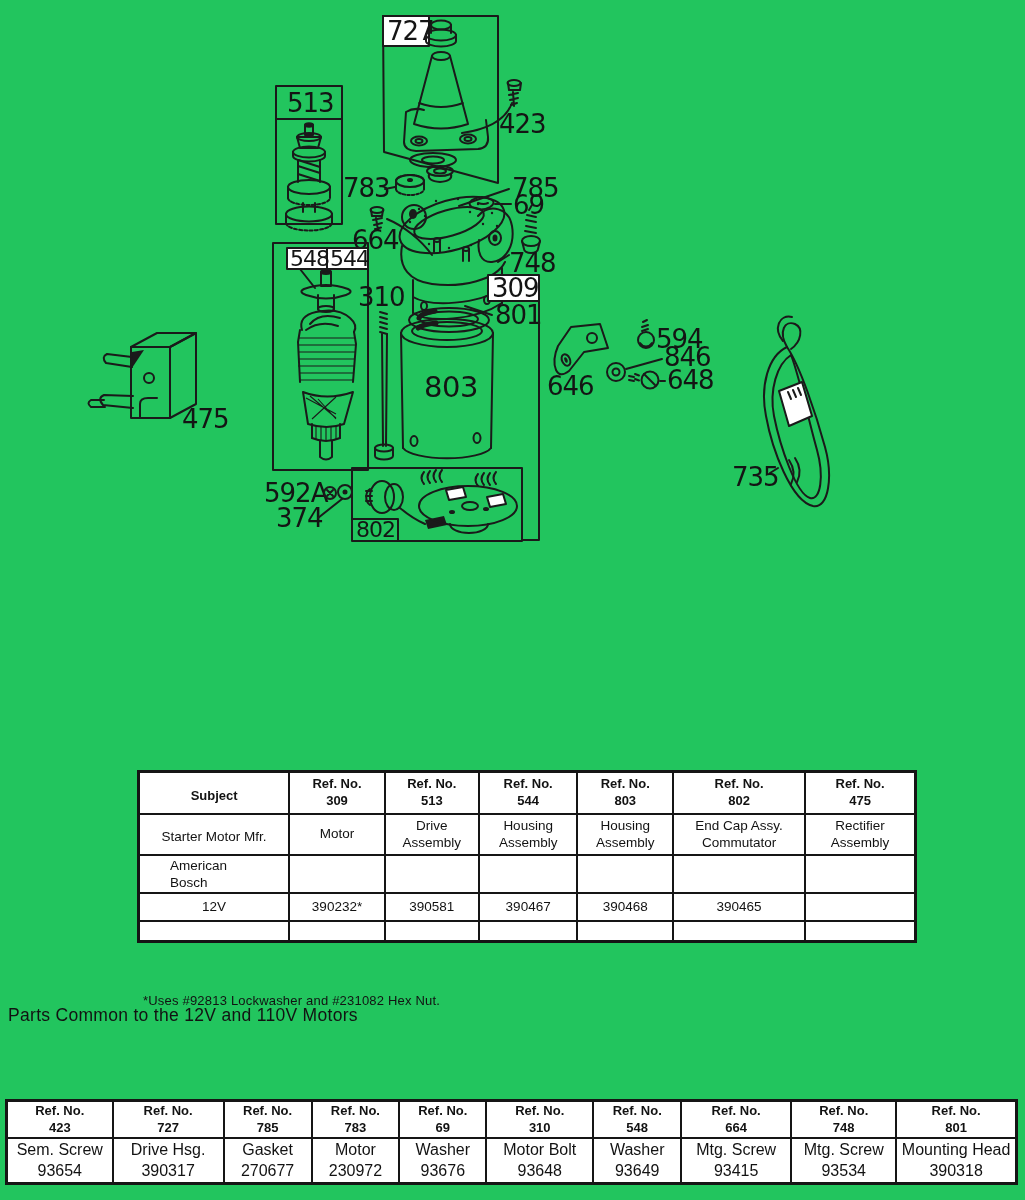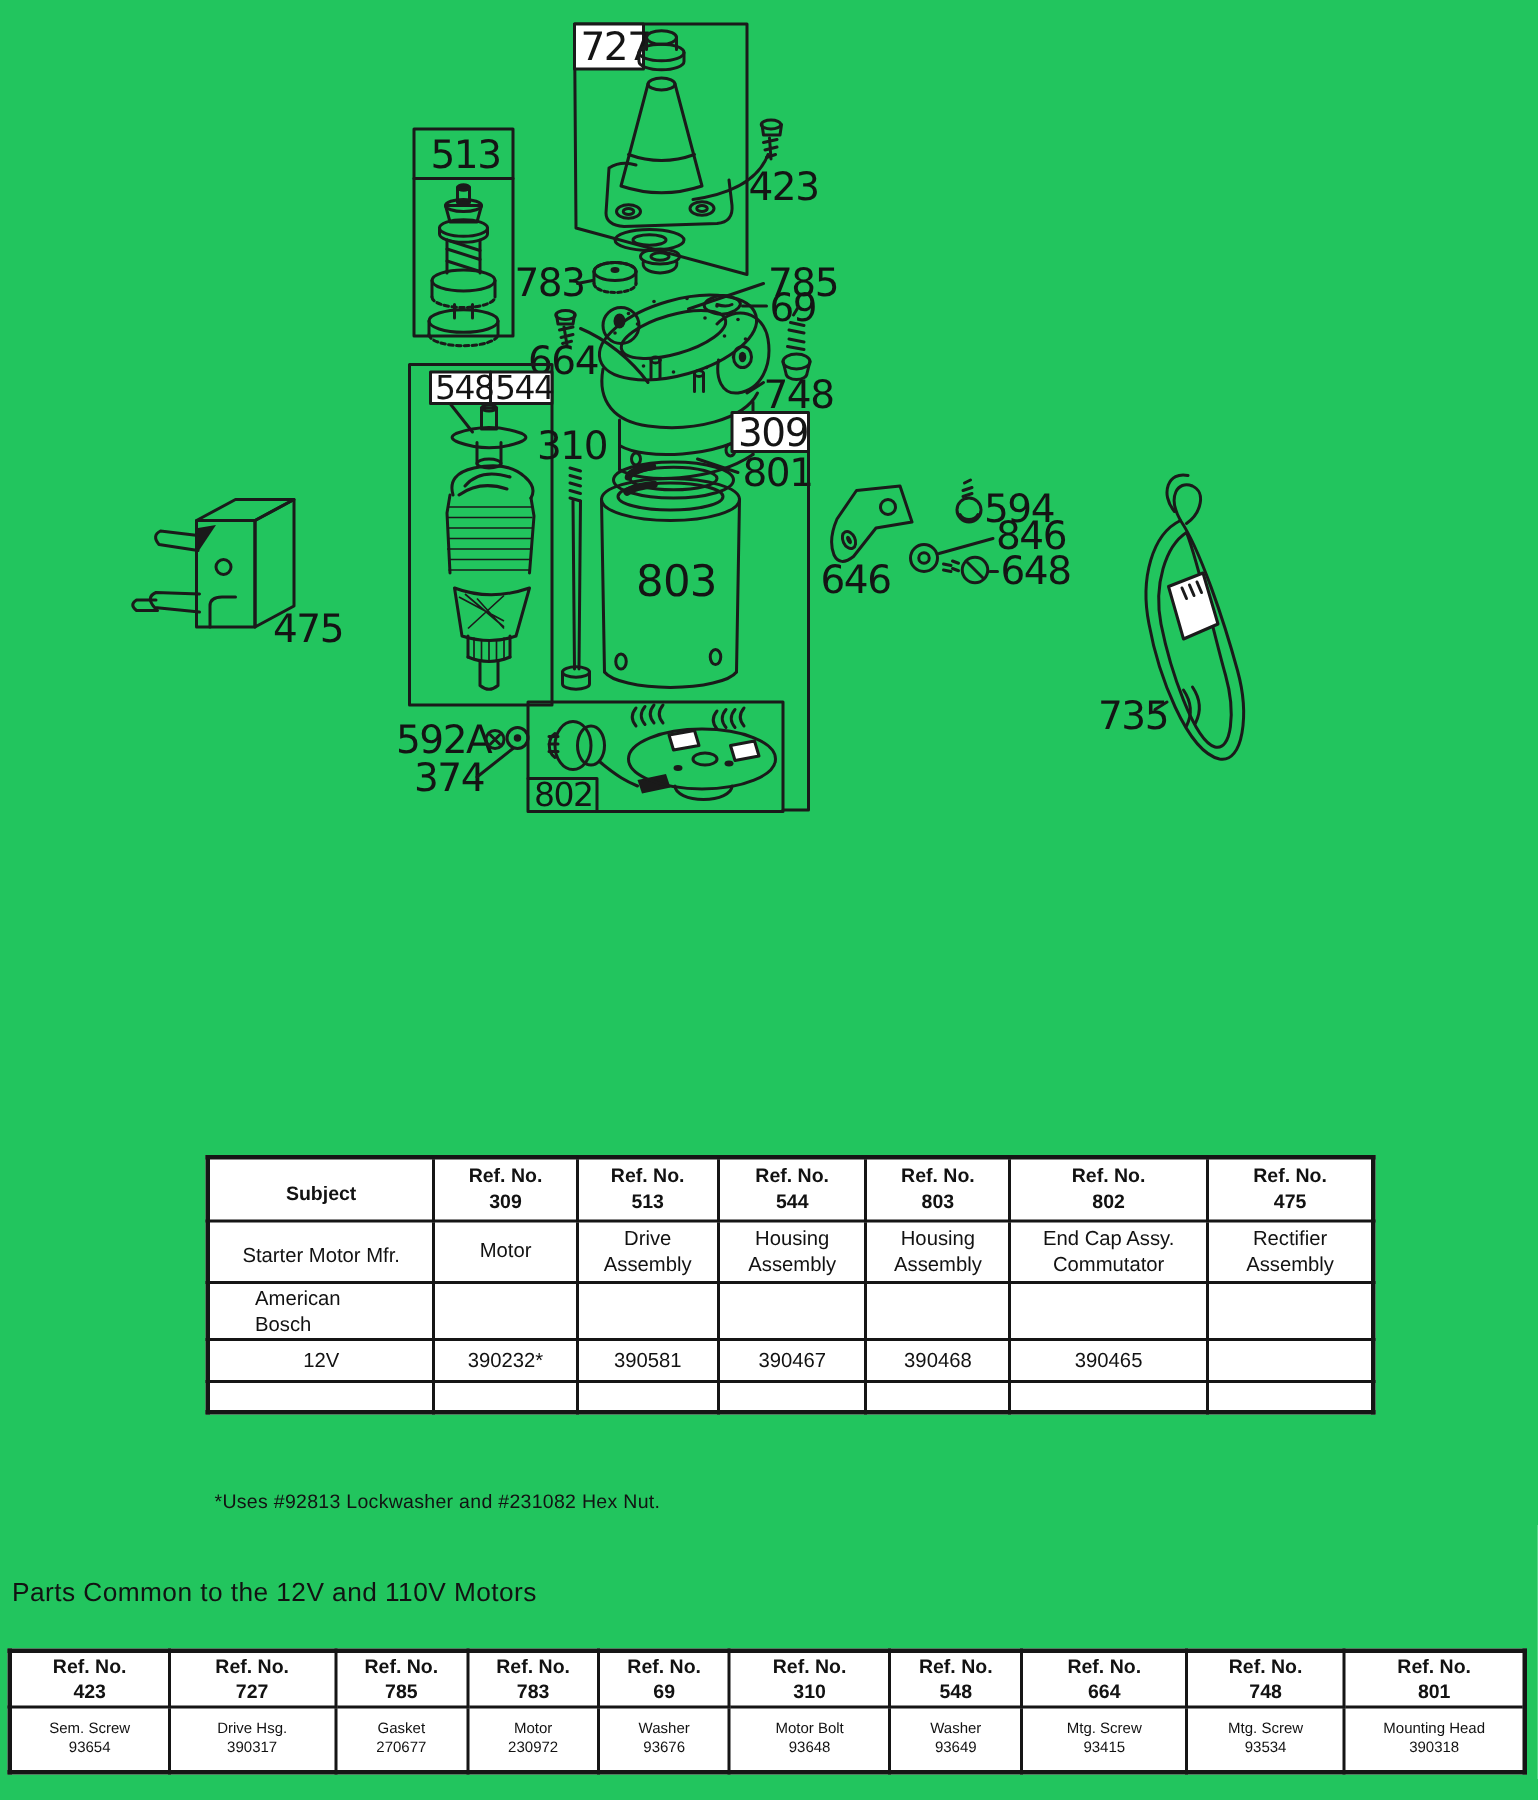--- a/index.html
+++ b/index.html
@@ -30,7 +30,7 @@
   .l{display:block;}
 
   .footnote{position:absolute;left:143px;top:993px;font-size:13px;letter-spacing:0.2px;}
-  .section-heading{position:absolute;left:8px;top:1051px;font-size:17.5px;letter-spacing:0.3px;}
+  .section-heading{position:absolute;left:8px;top:1005px;font-size:17.5px;letter-spacing:0.3px;}
 
   .common-table{position:absolute;left:5px;top:1099px;width:1013px;border:3px solid #151515;}
   .common-table th,.common-table td{border:2px solid #151515;text-align:center;vertical-align:middle;

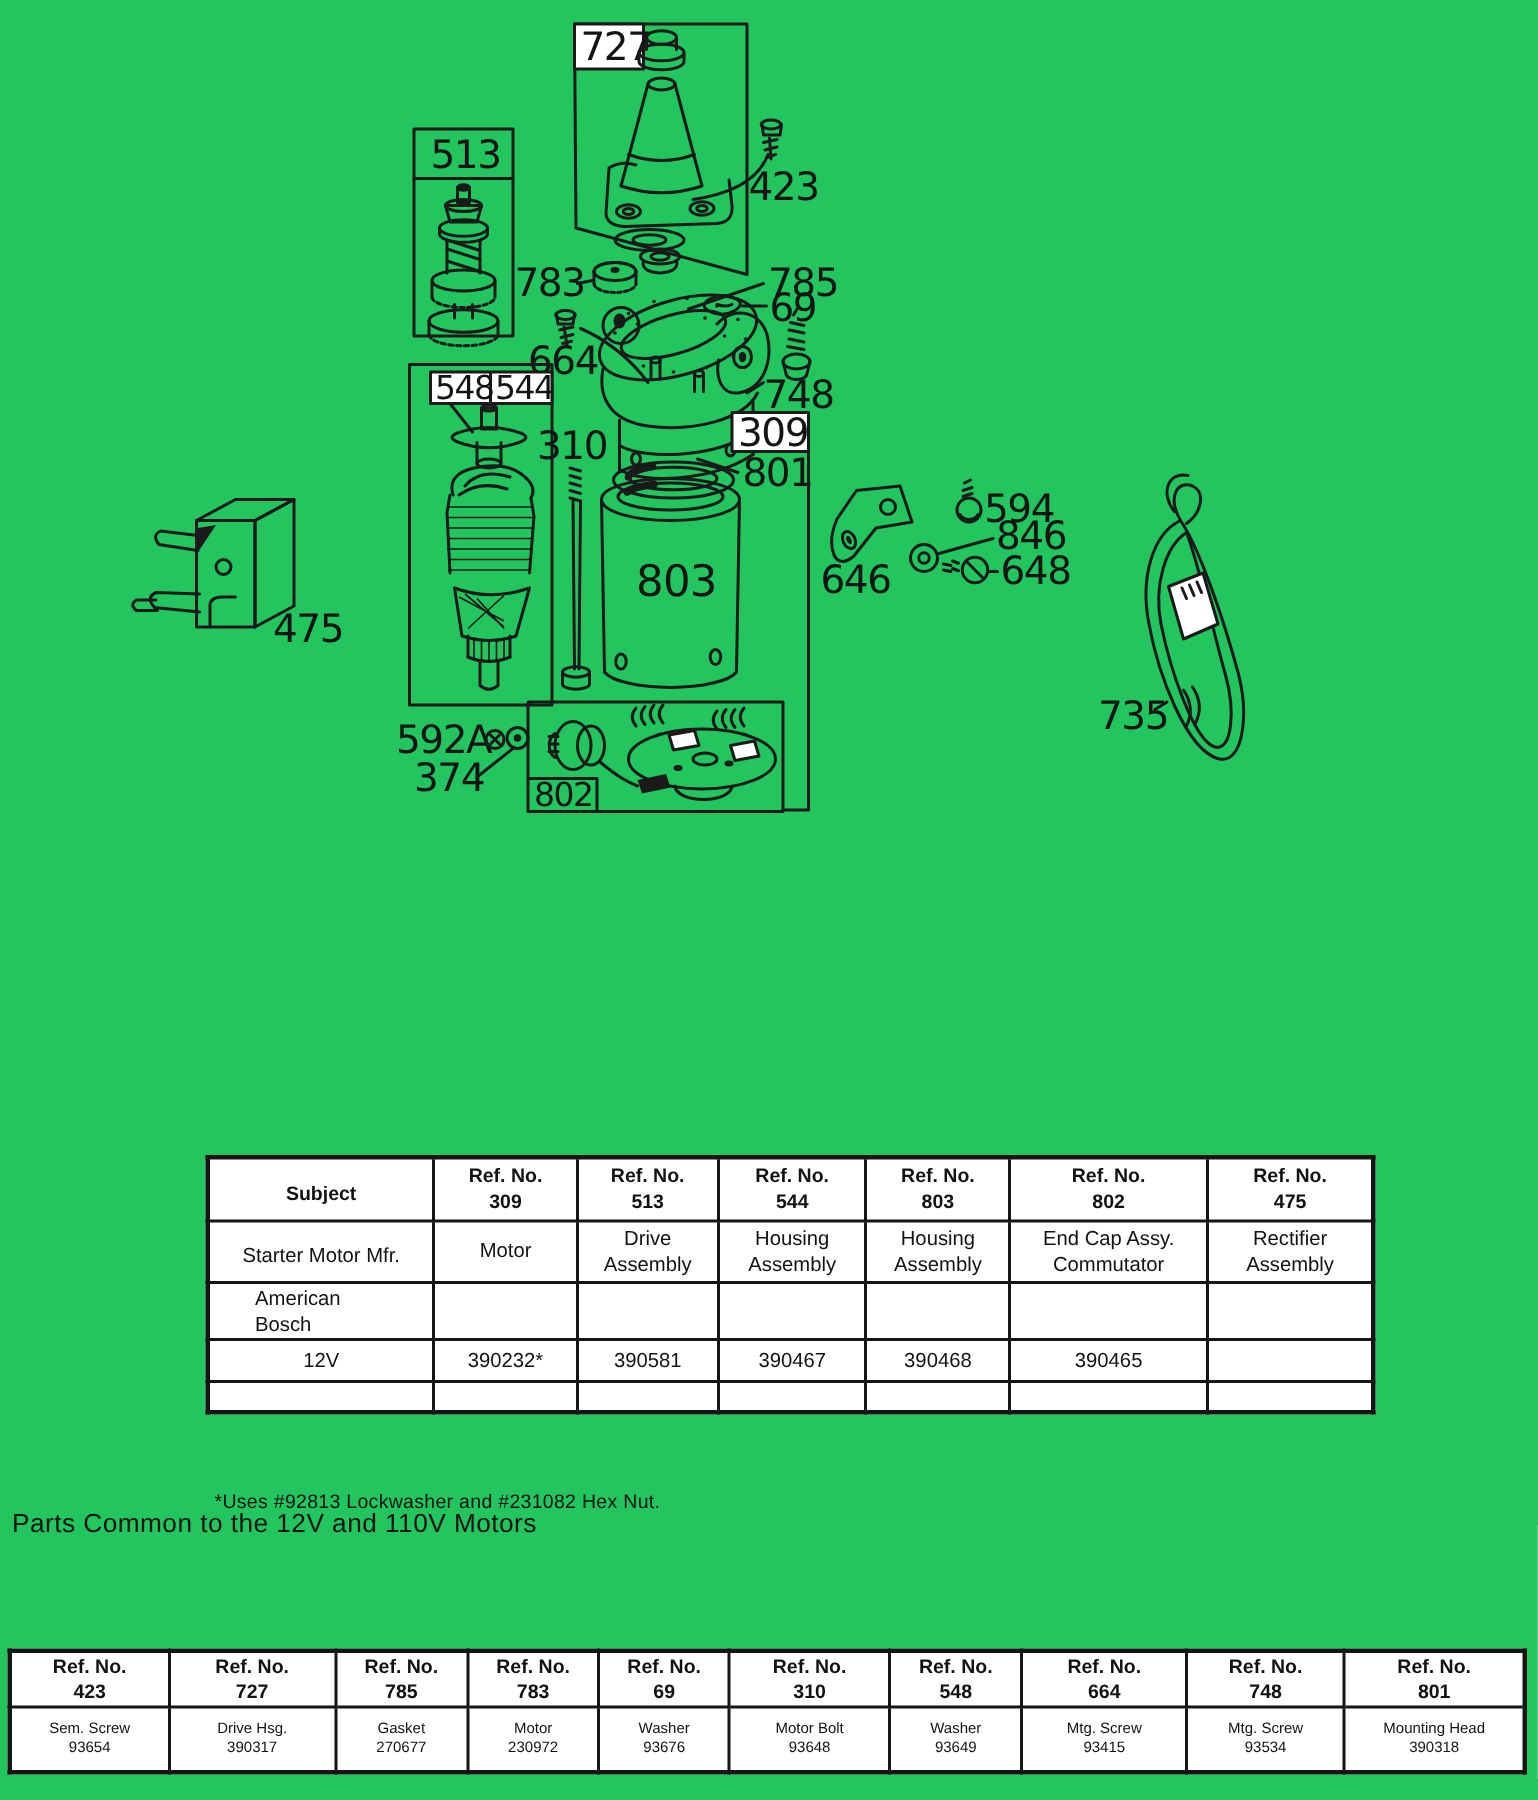--- a/index.html
+++ b/index.html
@@ -36,7 +36,7 @@
   .common-table th,.common-table td{border:2px solid #151515;text-align:center;vertical-align:middle;
       padding:1px 2px;font-size:13px;line-height:1.28;}
   .common-table th{font-weight:bold;}
-  .common-table td{font-size:10px;font-weight:normal;}
+  .common-table td{font-size:16px;font-weight:normal;}
   tr.cr1{height:37px;} tr.cr2{height:43px;}
 </style>
 </head>

